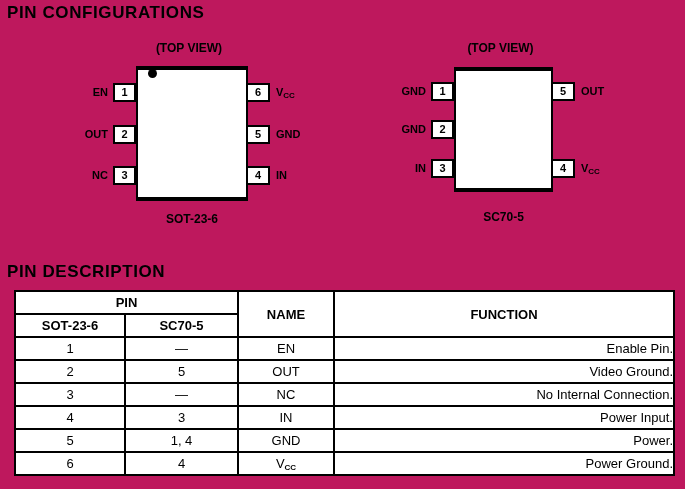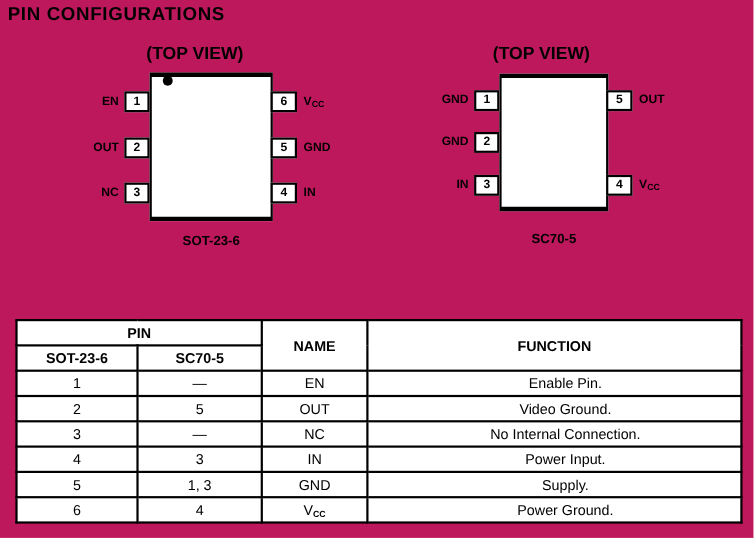--- a/index.html
+++ b/index.html
@@ -12,7 +12,7 @@
     letter-spacing:0.6px; white-space:nowrap;
   }
   .topview {
-    position:absolute; top:41px; font-size:16px; font-weight:bold; 
+    position:absolute; top:41px; font-size:12px; font-weight:bold; text-align:center;
   }
   .caption {
     position:absolute; font-size:12px; font-weight:bold; text-align:center;

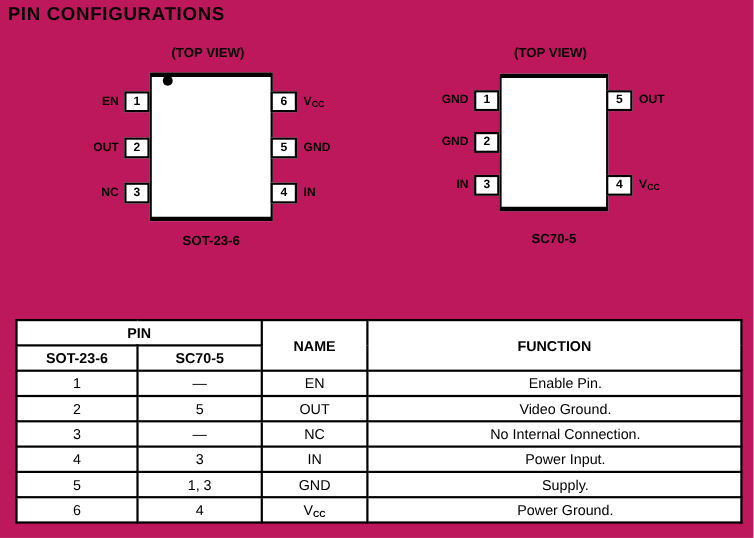--- a/index.html
+++ b/index.html
@@ -101,6 +101,7 @@
     <div class="caption" style="left:454px;top:210px;width:99px;">SC70-5</div>
   </div>
 
+  <div class="section-title" style="top:262px;">PIN DESCRIPTION</div>
 
   <table class="pin-table">
     <colgroup>

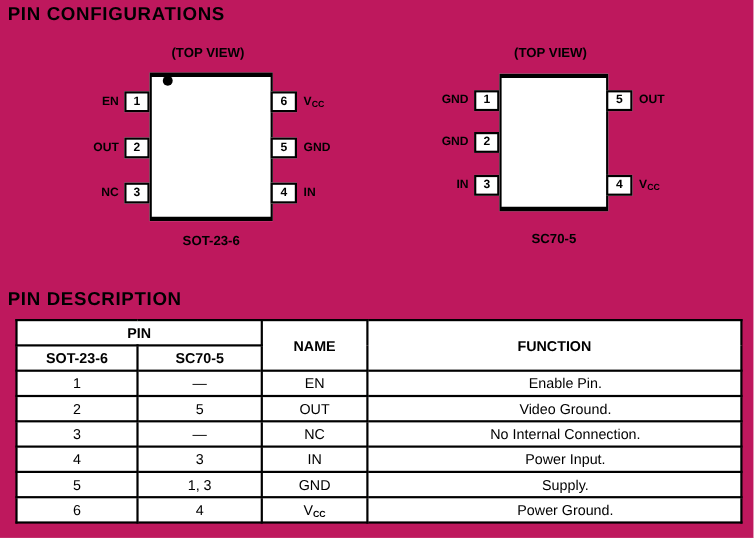--- a/index.html
+++ b/index.html
@@ -42,7 +42,7 @@
     height:21px; background:#fff;
   }
   table.pin-table th { font-weight:bold; }
-  table.pin-table td.fn { text-align:center; padding-left:20px; }
+  table.pin-table td.fn { text-align:right; padding-left:20px; }
 </style>
 </head>
 <body>

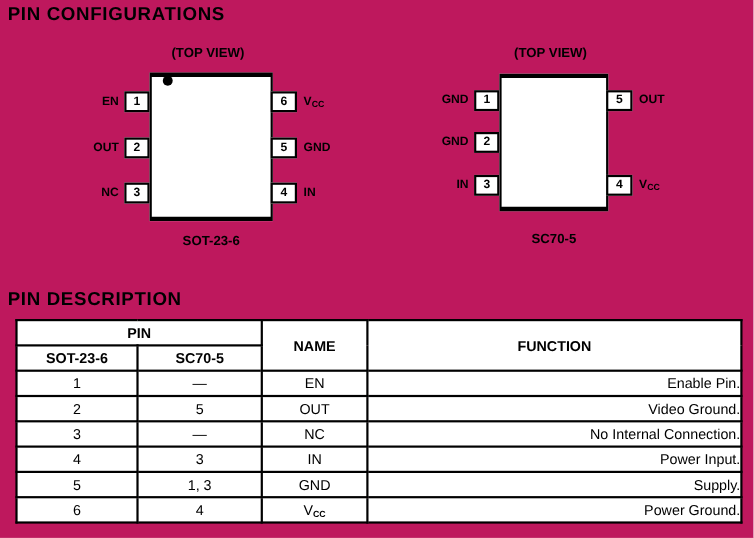--- a/index.html
+++ b/index.html
@@ -146,7 +146,7 @@
     </tr>
     <tr>
       <td>5</td>
-      <td>1, 3</td>
+      <td>1, 4</td>
       <td><span>GND</span><span class="sub"></span></td>
       <td class="fn">Supply.</td>
     </tr>

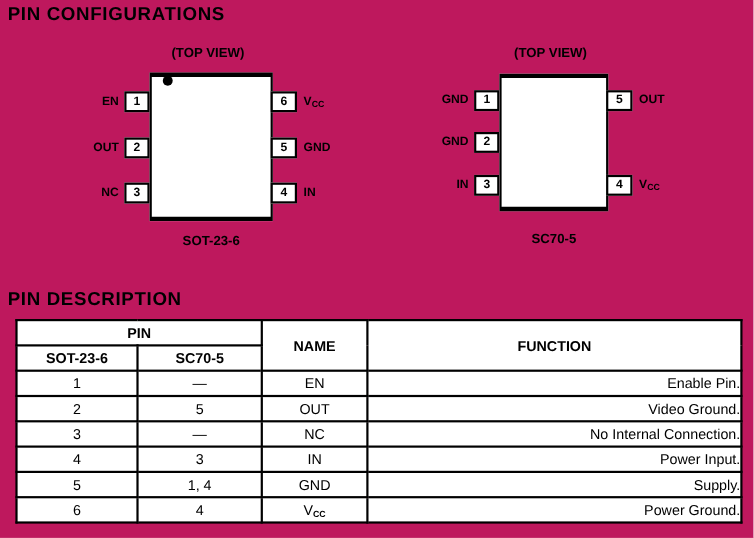--- a/index.html
+++ b/index.html
@@ -148,7 +148,7 @@
       <td>5</td>
       <td>1, 4</td>
       <td><span>GND</span><span class="sub"></span></td>
-      <td class="fn">Supply.</td>
+      <td class="fn">Power.</td>
     </tr>
     <tr>
       <td>6</td>

